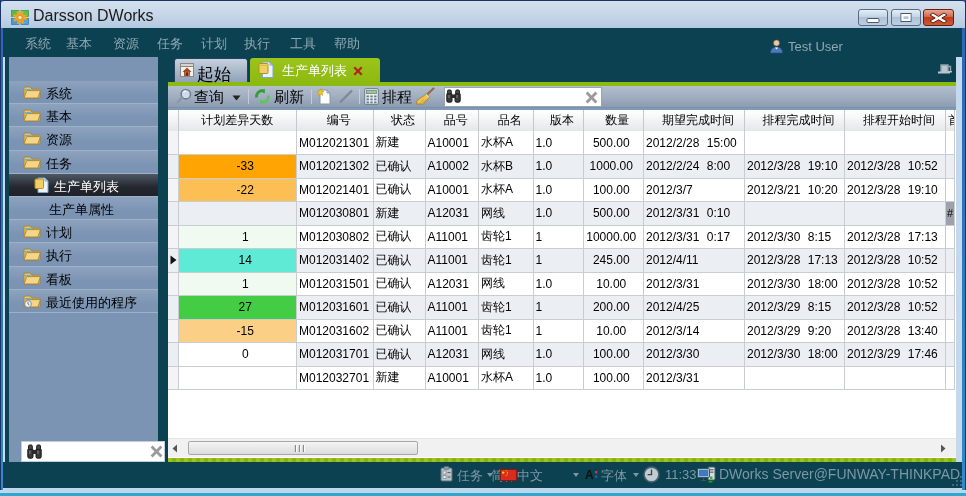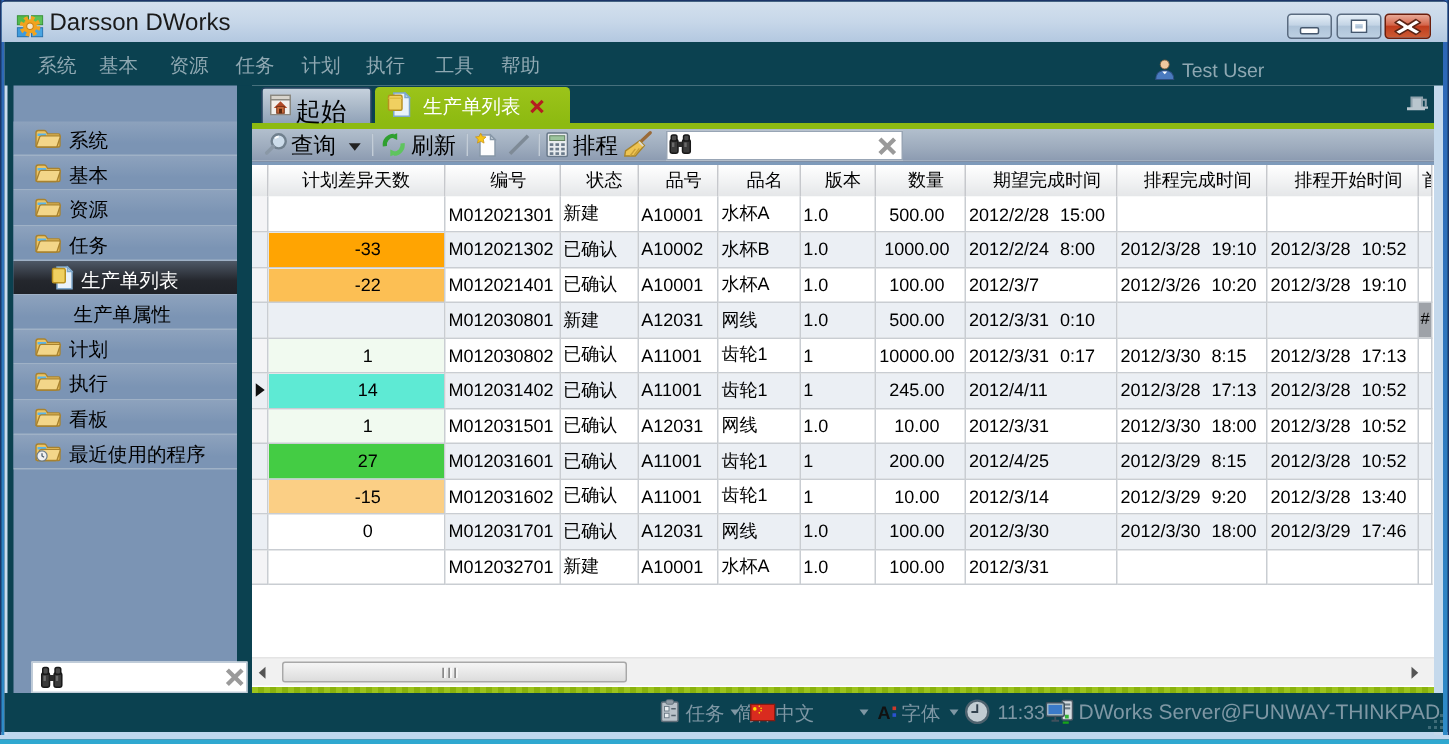--- a/index.html
+++ b/index.html
@@ -414,7 +414,7 @@
             <td class="txt">1.0</td>
             <td class="num">100.00</td>
             <td class="txt">2012/3/7</td>
-            <td class="txt">2012/3/26 10:20</td>
+            <td class="txt">2012/3/21 10:20</td>
             <td class="txt">2012/3/28 19:10</td>
             <td></td>
           </tr>

